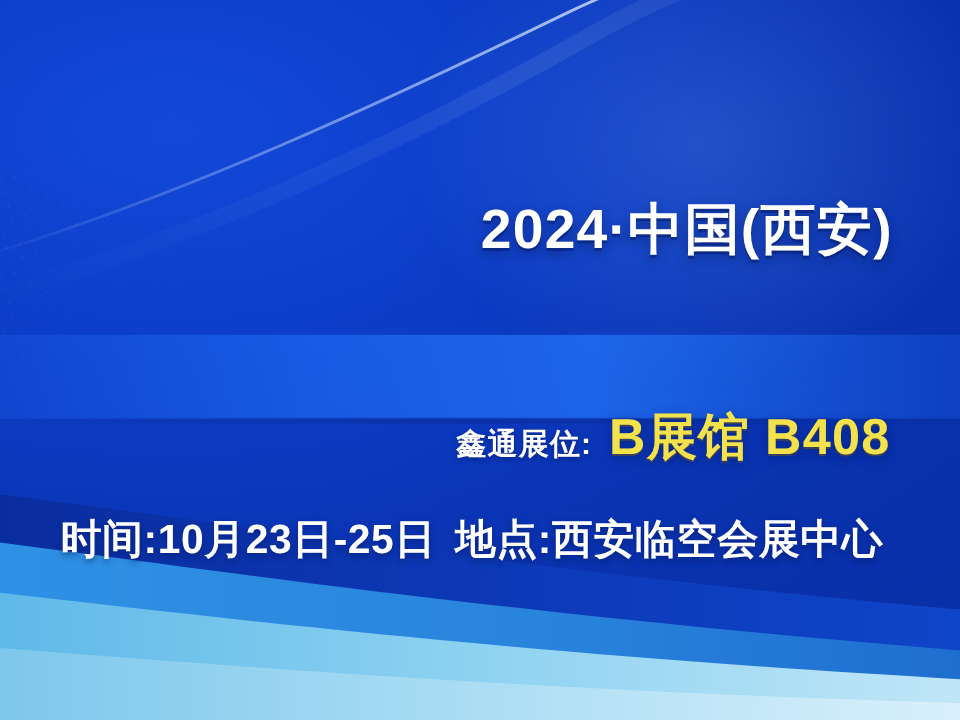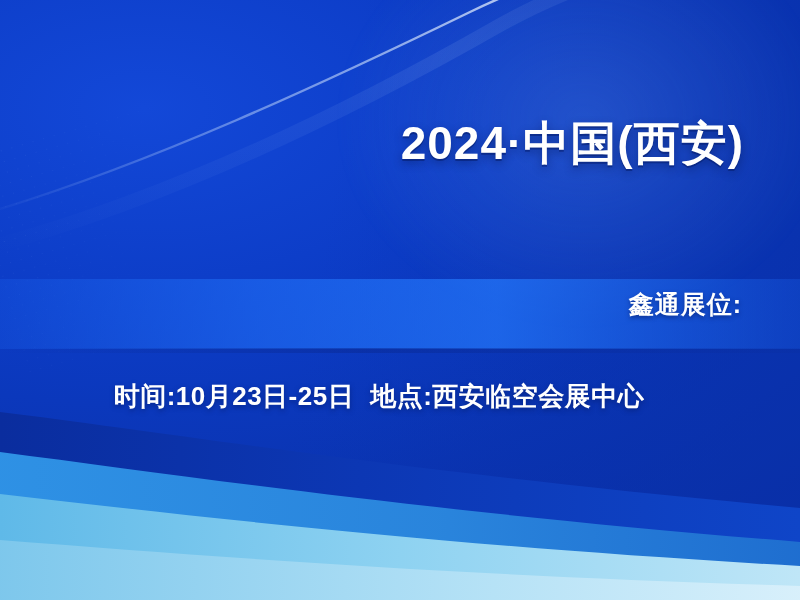--- a/index.html
+++ b/index.html
@@ -97,6 +97,7 @@
     position: absolute;
     inset: 0;
     z-index: 5;
+    margin-top: 48px;
   }
 
   .title-l1 {

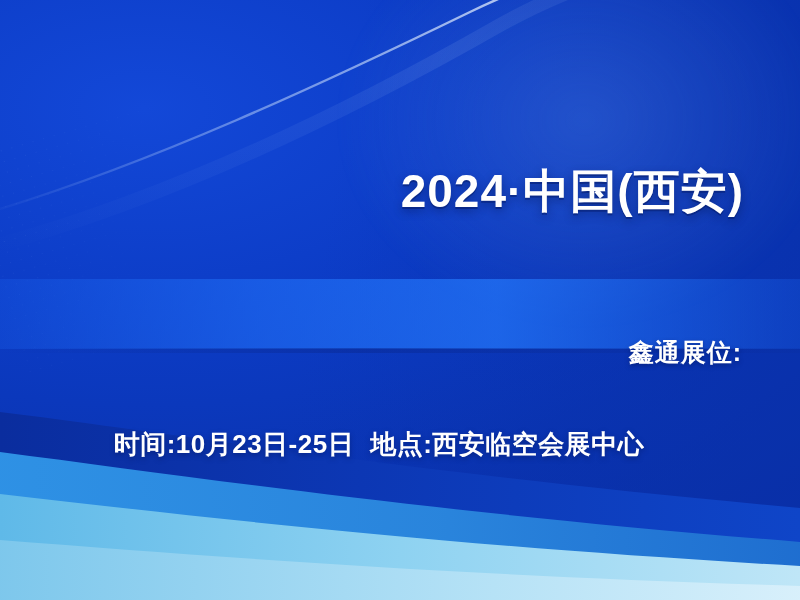--- a/index.html
+++ b/index.html
@@ -240,6 +240,7 @@
 
     <div class="booth-row">
       <span class="booth-label">鑫通展位:</span>
+      <span class="booth-value">B展馆 B408</span>
     </div>
 
     <div class="meta-row">

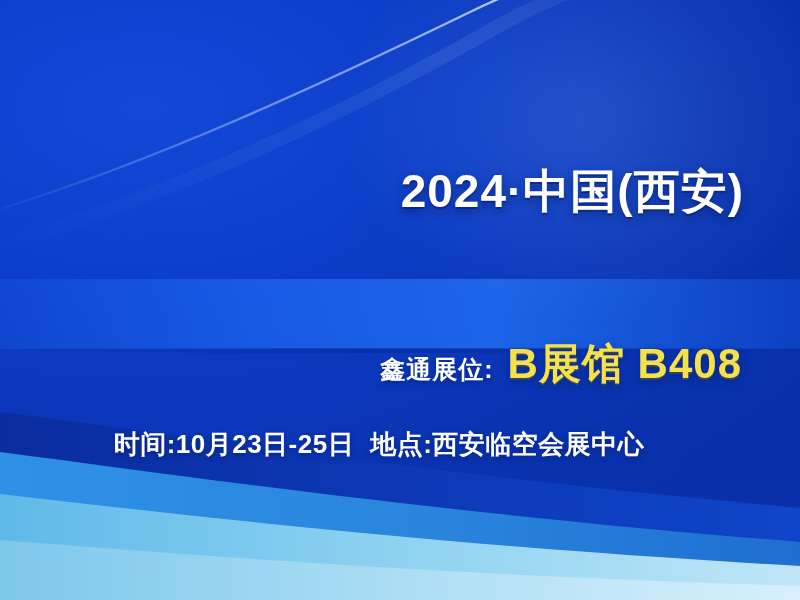--- a/index.html
+++ b/index.html
@@ -161,11 +161,11 @@
 
   .meta-row {
     position: absolute;
-    left: 0; right: 42px;
+    left: 0; right: 64px;
     top: 379px;
-    text-align: center;
-    white-space: nowrap;
-    font-size: 26px;
+    text-align: right;
+    white-space: nowrap;
+    font-size: 34px;
     font-weight: 700;
     letter-spacing: 0.5px;
     color: #ffffff;

